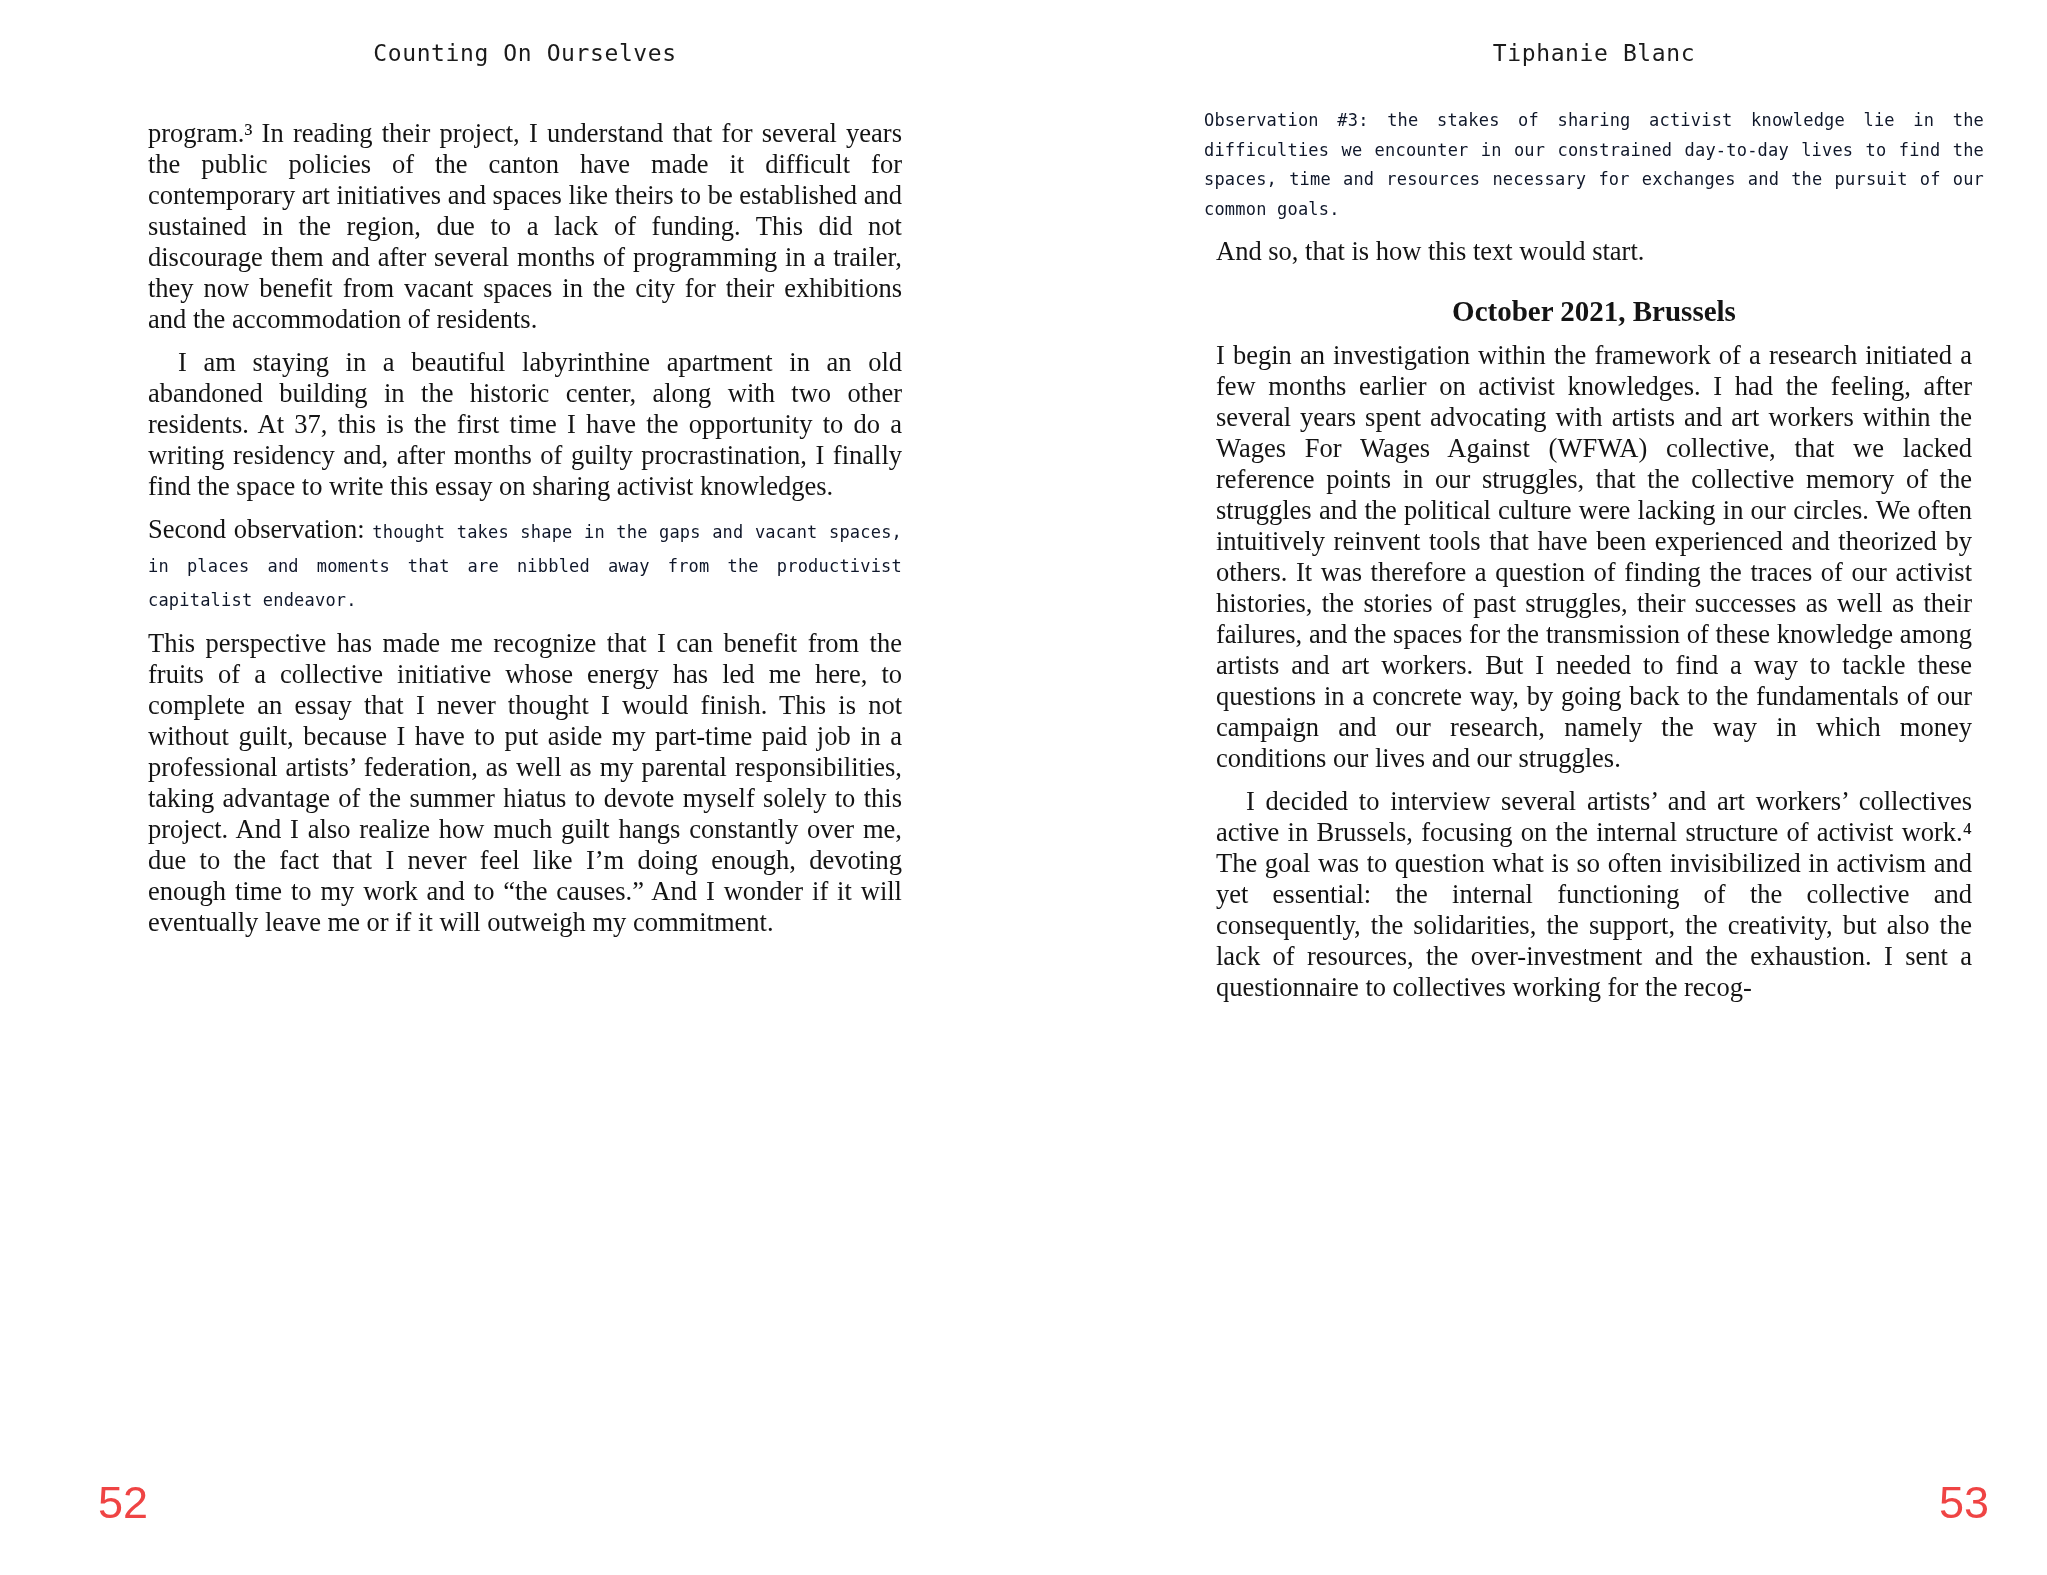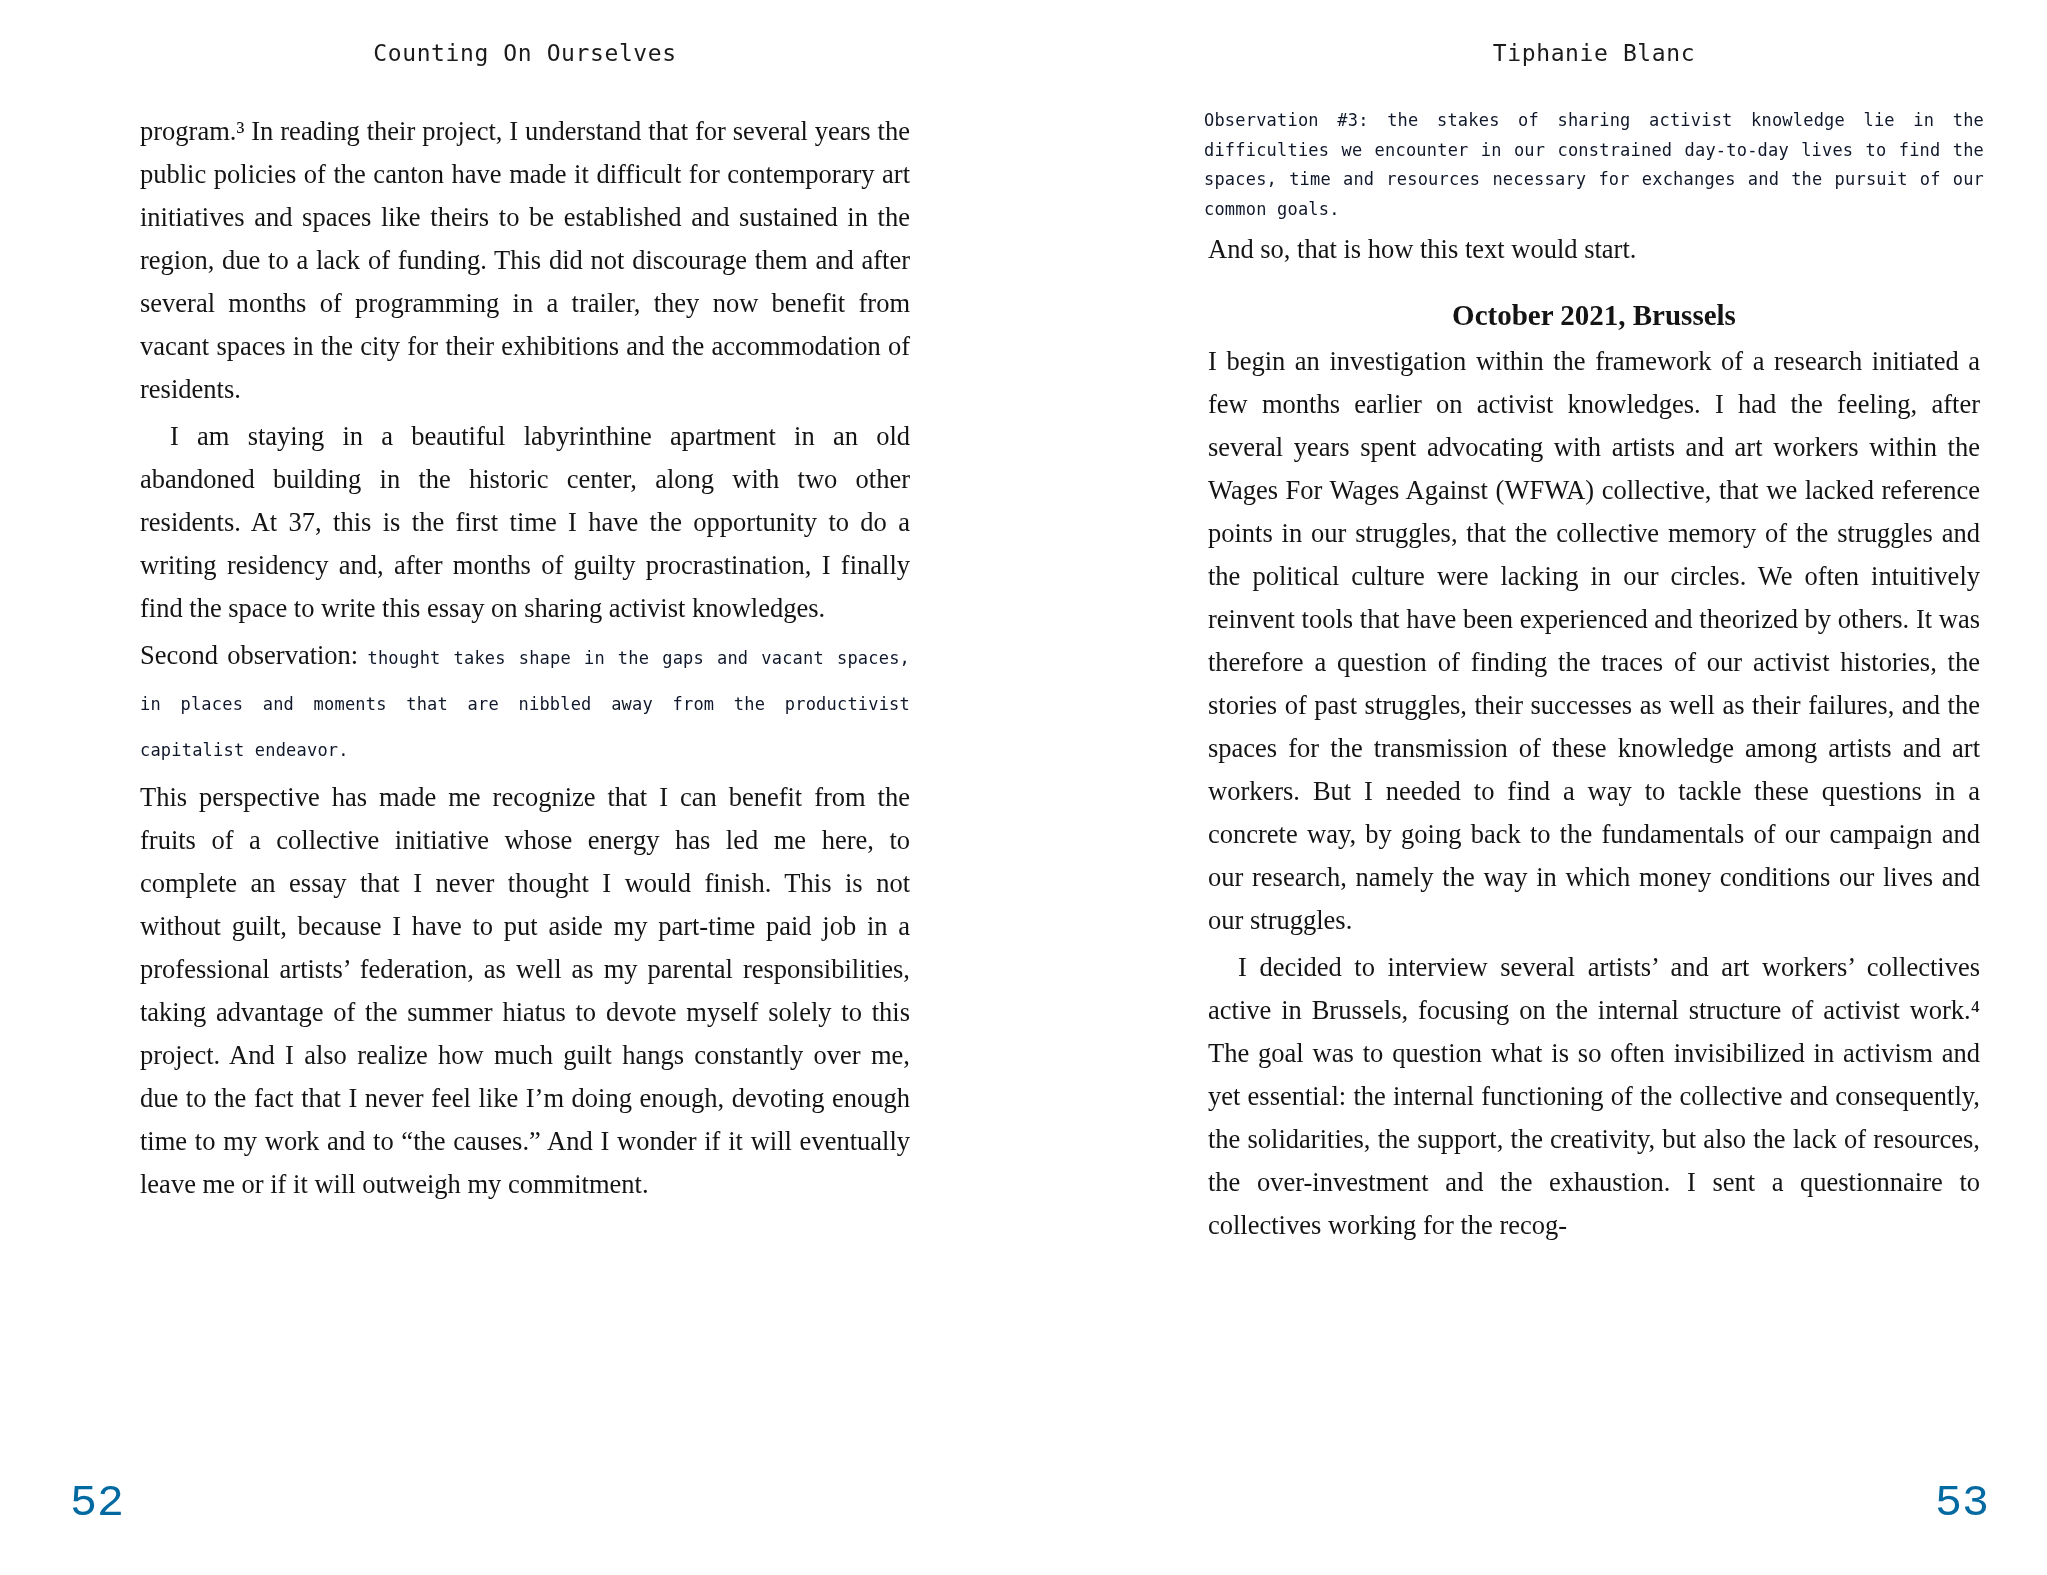--- a/index.html
+++ b/index.html
@@ -42,8 +42,8 @@
   p.body {
     font-family: "Liberation Serif", "DejaVu Serif", serif;
     font-size: 26.5px;
-    line-height: 43px;
-    margin: 4px;
+    line-height: 31px;
+    margin: 12px;
     text-align: justify;
     color: #141414;
   }

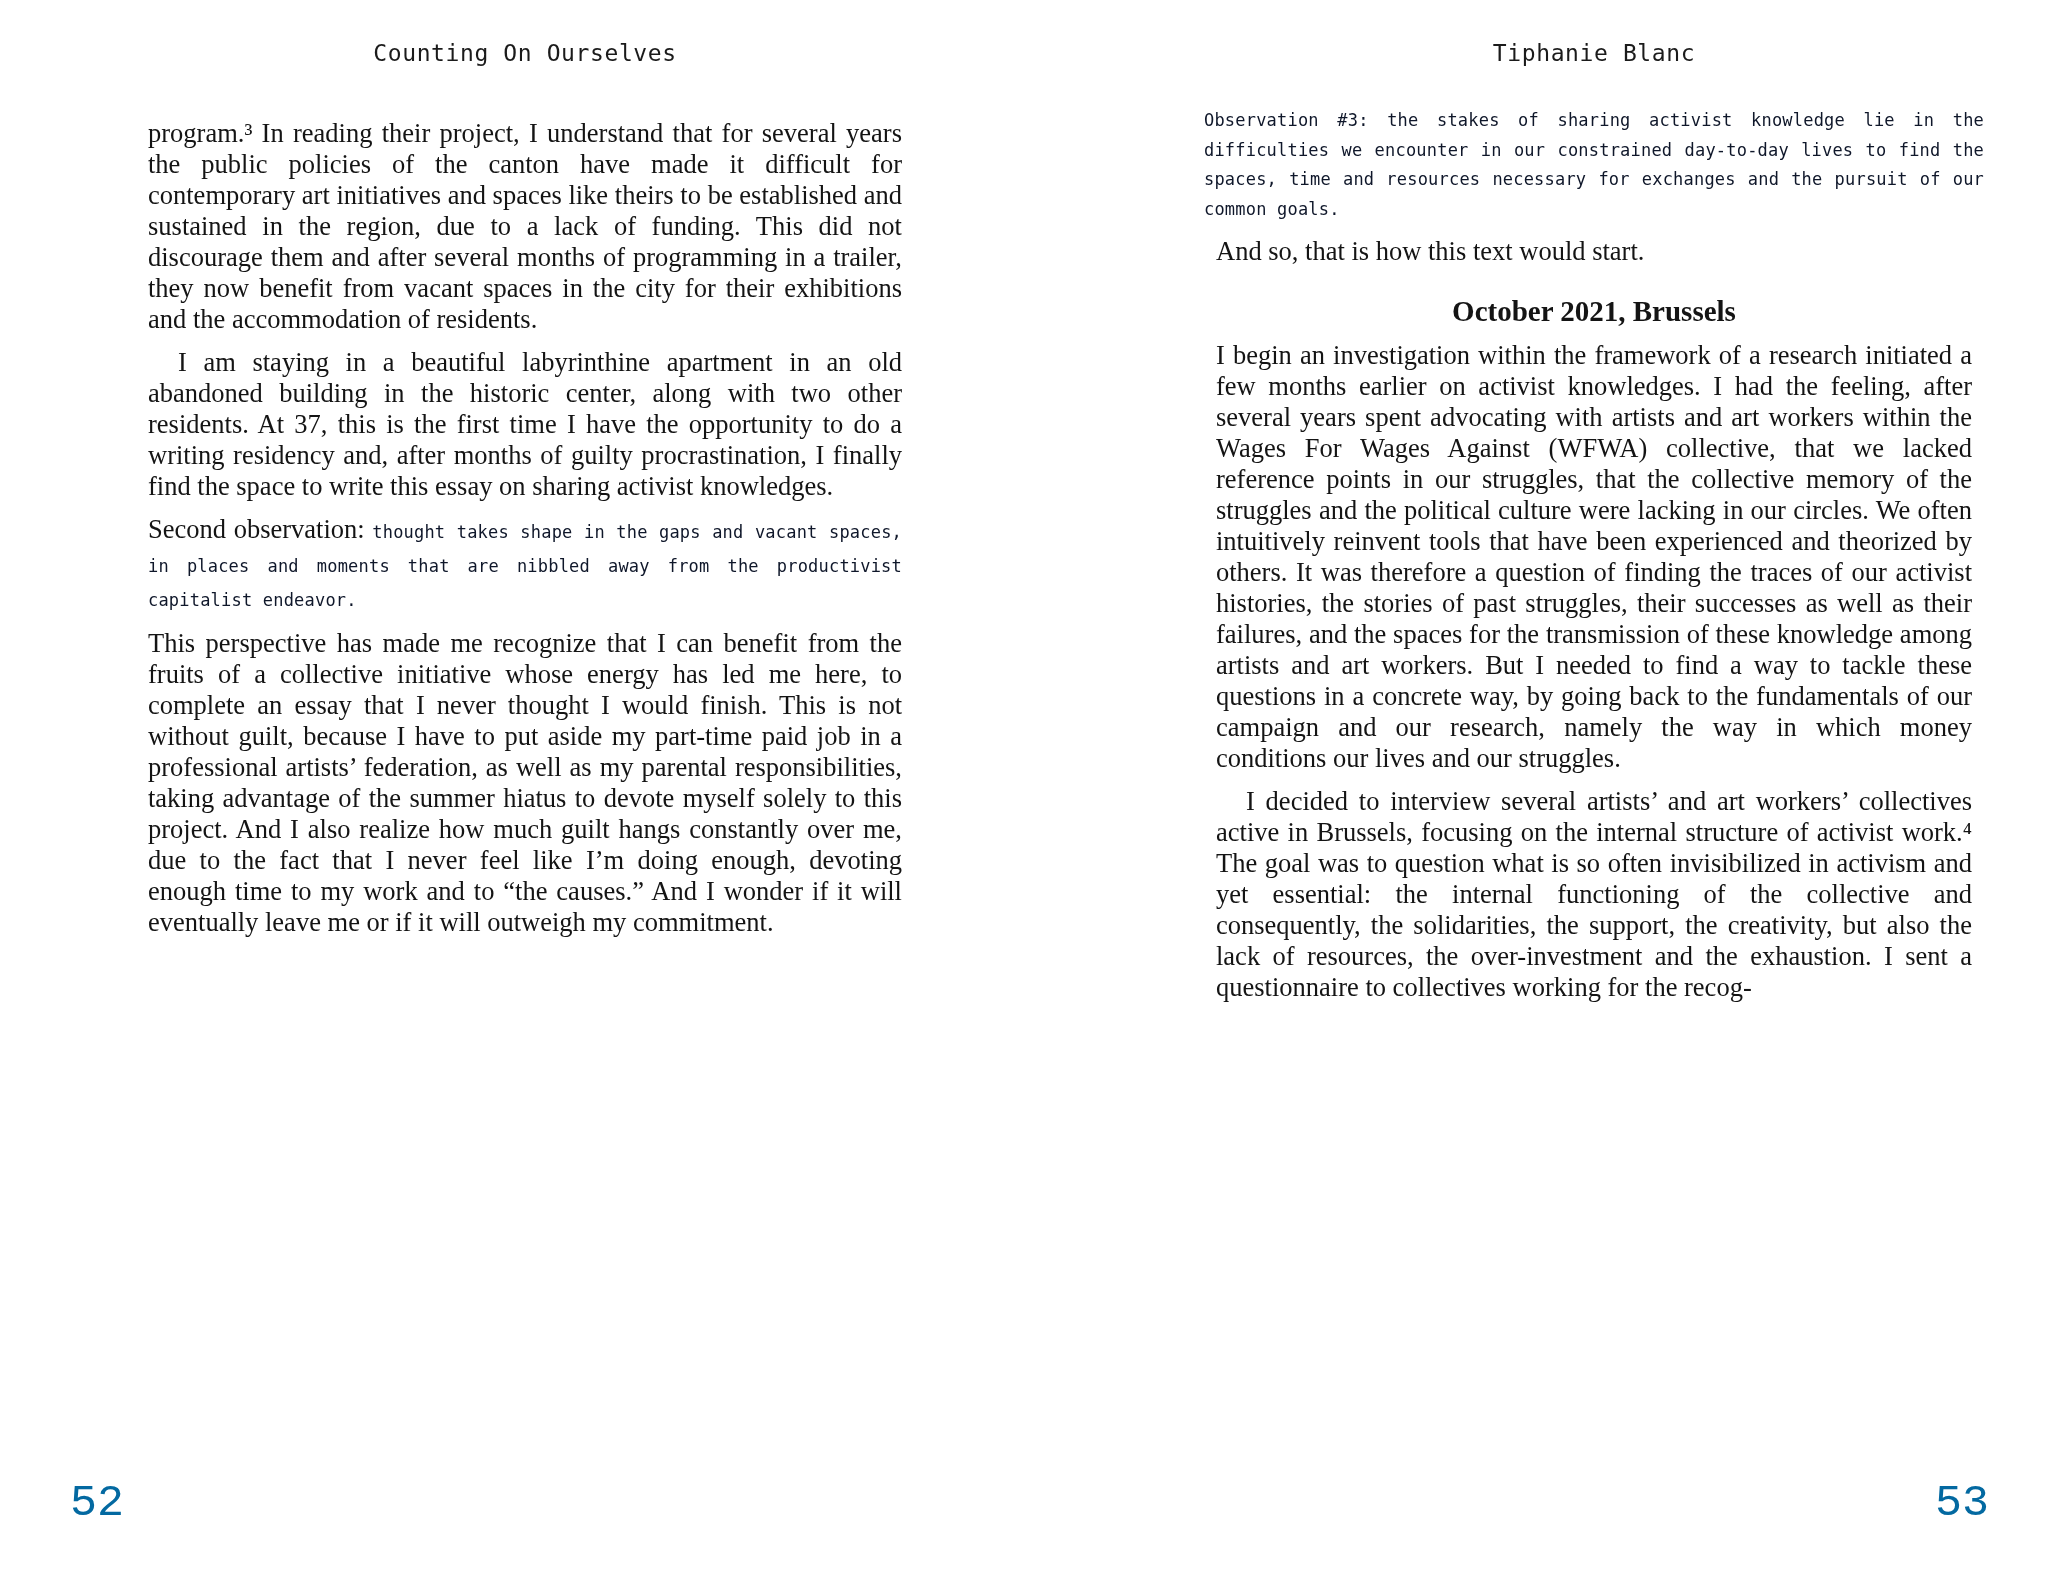--- a/index.html
+++ b/index.html
@@ -75,9 +75,10 @@
   .page-number {
     position: absolute;
     bottom: 46px;
-    font-family: Liberation Mono, monospace;
+    font-family: Liberation Sans, sans-serif;
     font-size: 45px;
-    color: #0369a1;
+    color: #ef4444;
+    margin-left: 28px;
   }
   #pagenum-left  { left: 70px; }
   #pagenum-right { right: 58px; }

